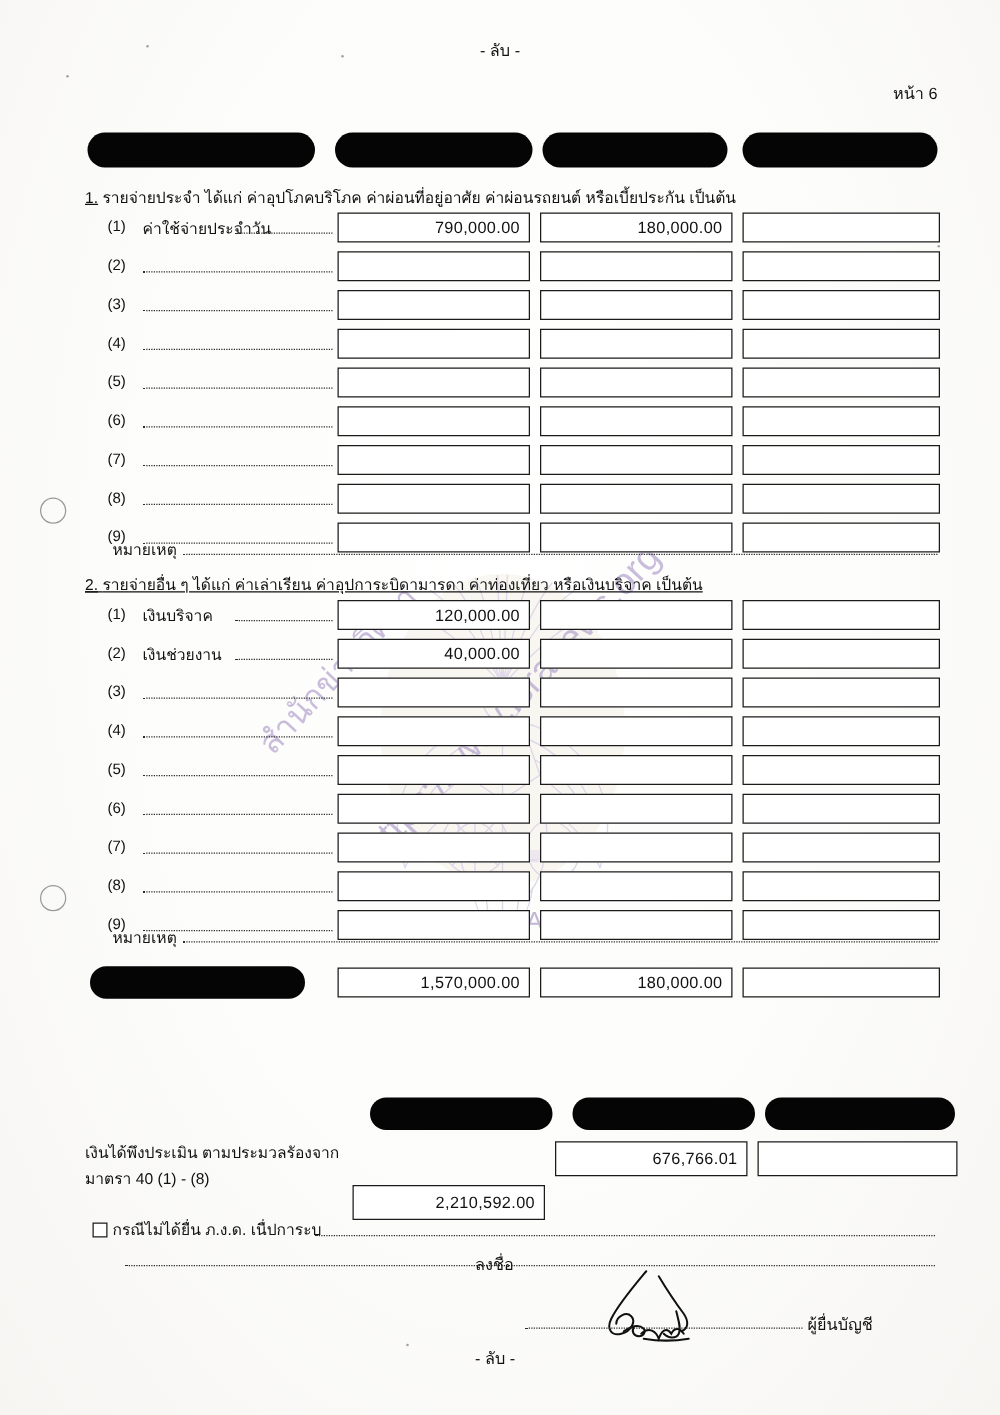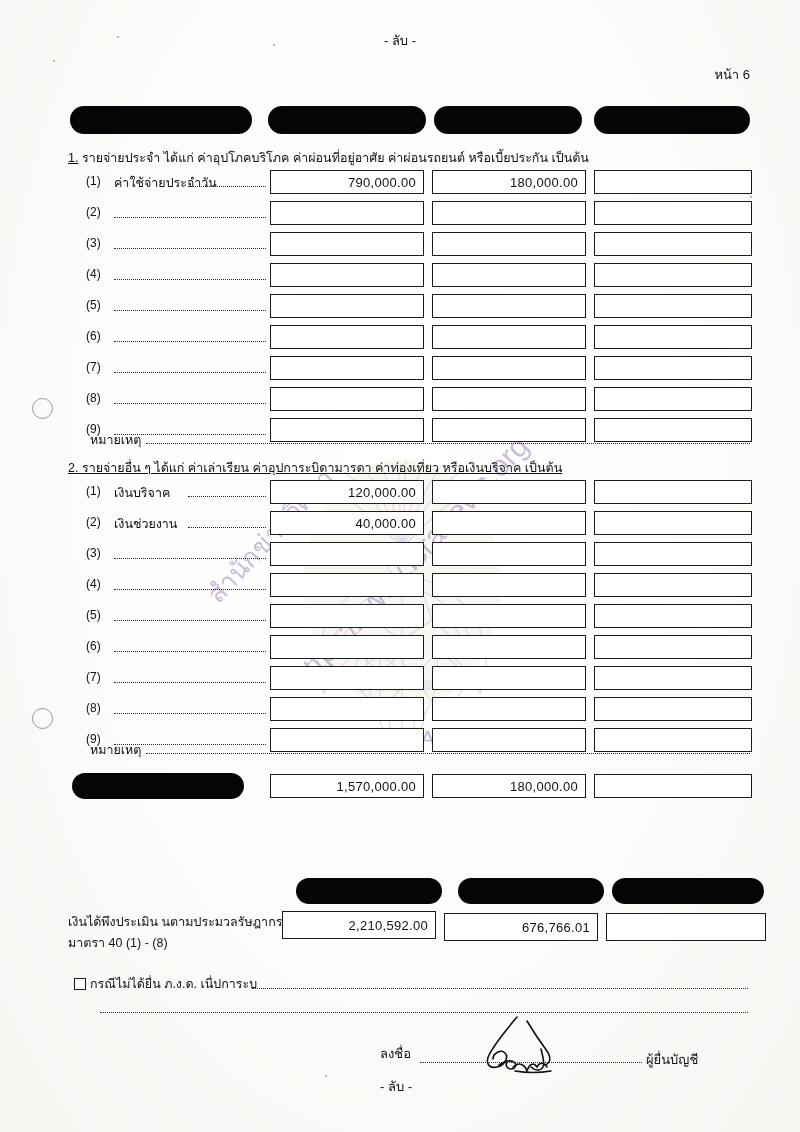--- a/index.html
+++ b/index.html
@@ -452,7 +452,7 @@
     </div>
 
   <div class="assess-lbl" style="left:68px;top:912px;">
-    <div>เงินได้พึงประเมิน นตามประมวลรัษฎากร</div>
+    <div>เงินได้พึงประเมิน ตามประมวลรัองจาก</div>
     <div>มาตรา 40 (1) - (8)</div>
   </div>
 

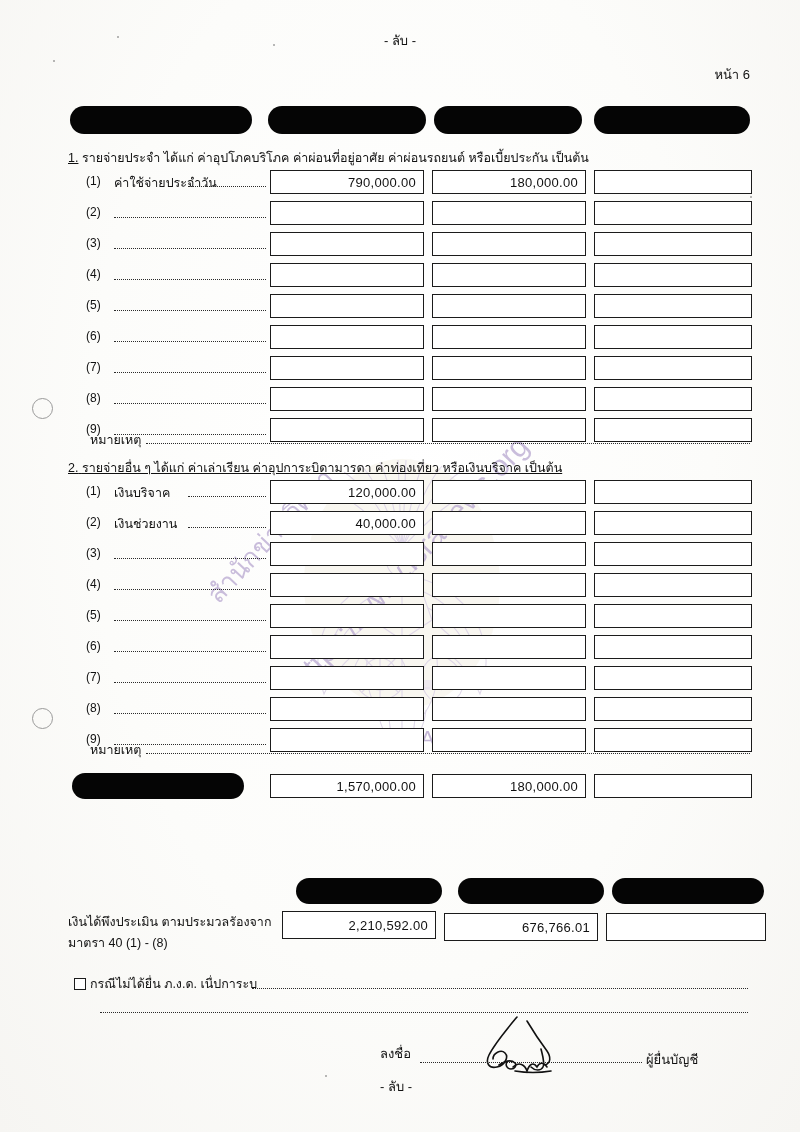--- a/index.html
+++ b/index.html
@@ -456,7 +456,7 @@
     <div>มาตรา 40 (1) - (8)</div>
   </div>
 
-  <div class="cell" style="left:282px;top:911px;width:152px;height:26px;">
+  <div class="cell" style="left:282px;top:948px;width:152px;height:26px;">
     <span class="v">2,210,592.00</span>
     </div>
   <div class="cell" style="left:444px;top:913px;width:152px;height:26px;">

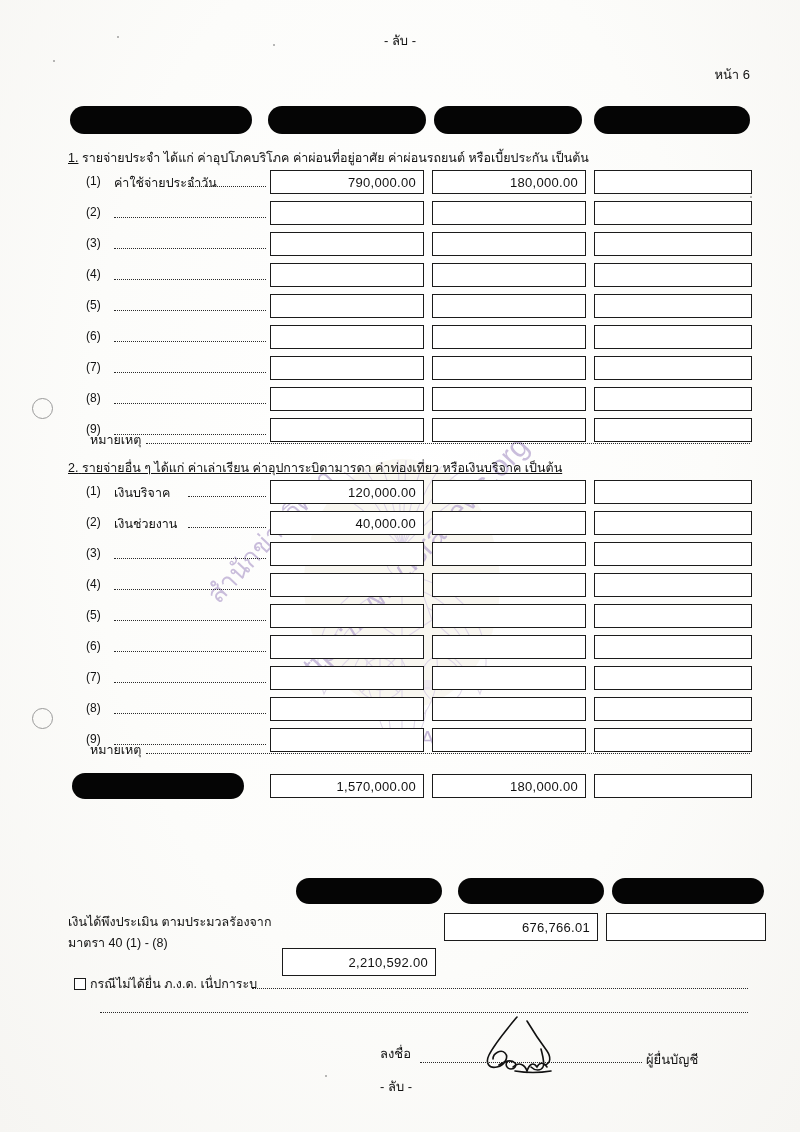--- a/index.html
+++ b/index.html
@@ -481,7 +481,7 @@
       <path d="M60 56 C72 58 84 58 96 56"></path>
     </g>
   </svg>
-  <div class="sig-lbl" style="left:380px;top:1043px;text-align:right;">ลงชื่อ</div>
+  <div class="sig-lbl" style="left:380px;top:1001px;text-align:right;">ลงชื่อ</div>
   <div class="sig-line" style="left:420px;top:1062px;width:222px;"></div>
   <div class="sig-lbl" style="left:646px;top:1049px;">ผู้ยื่นบัญชี</div>
   <div class="secret-bot" style="left:380px;top:1076px;">- ลับ -</div>

